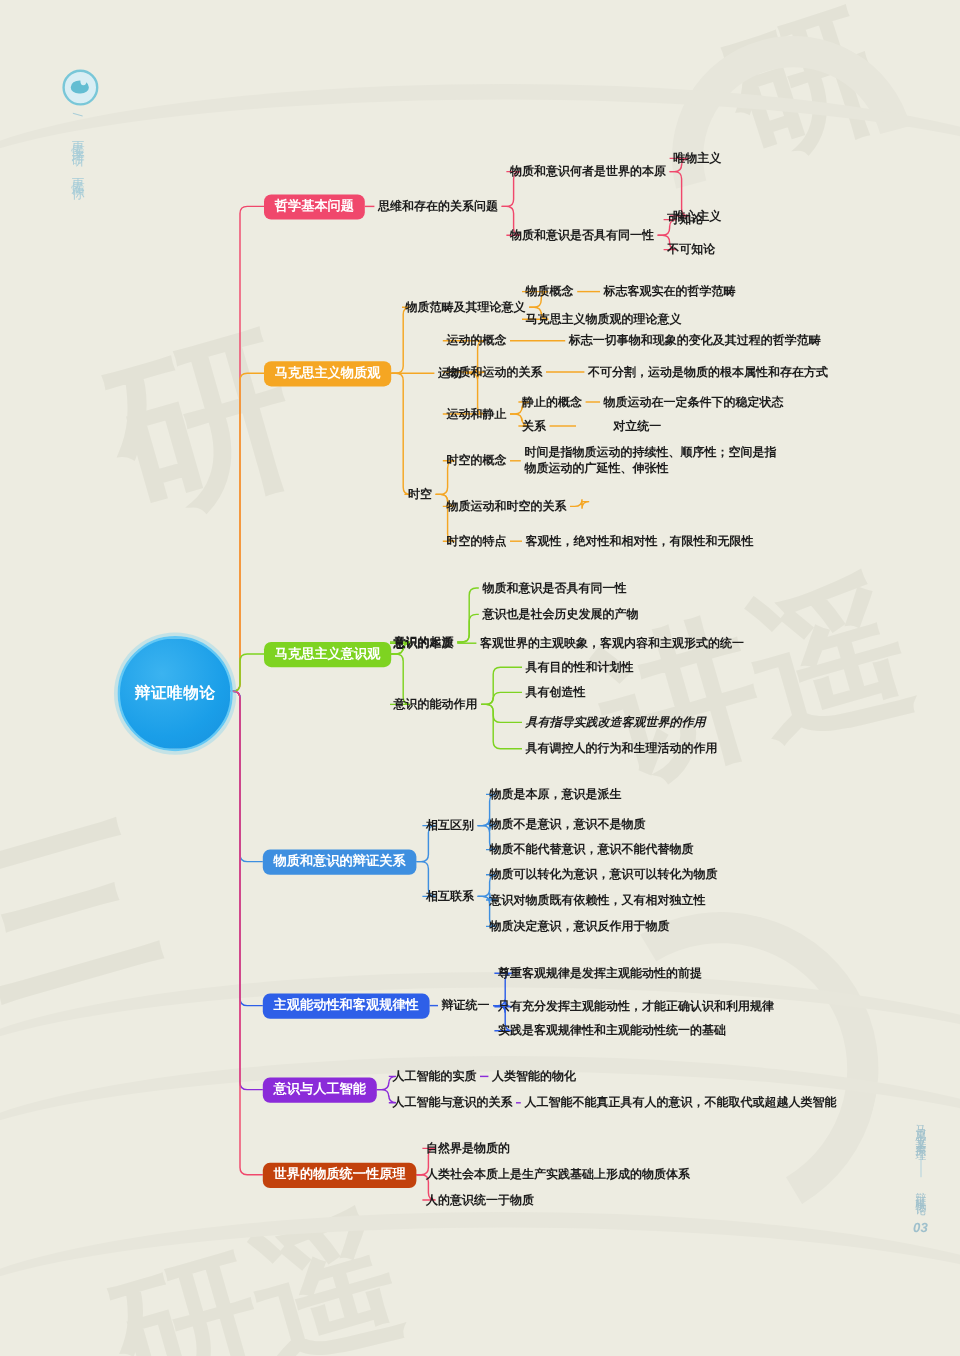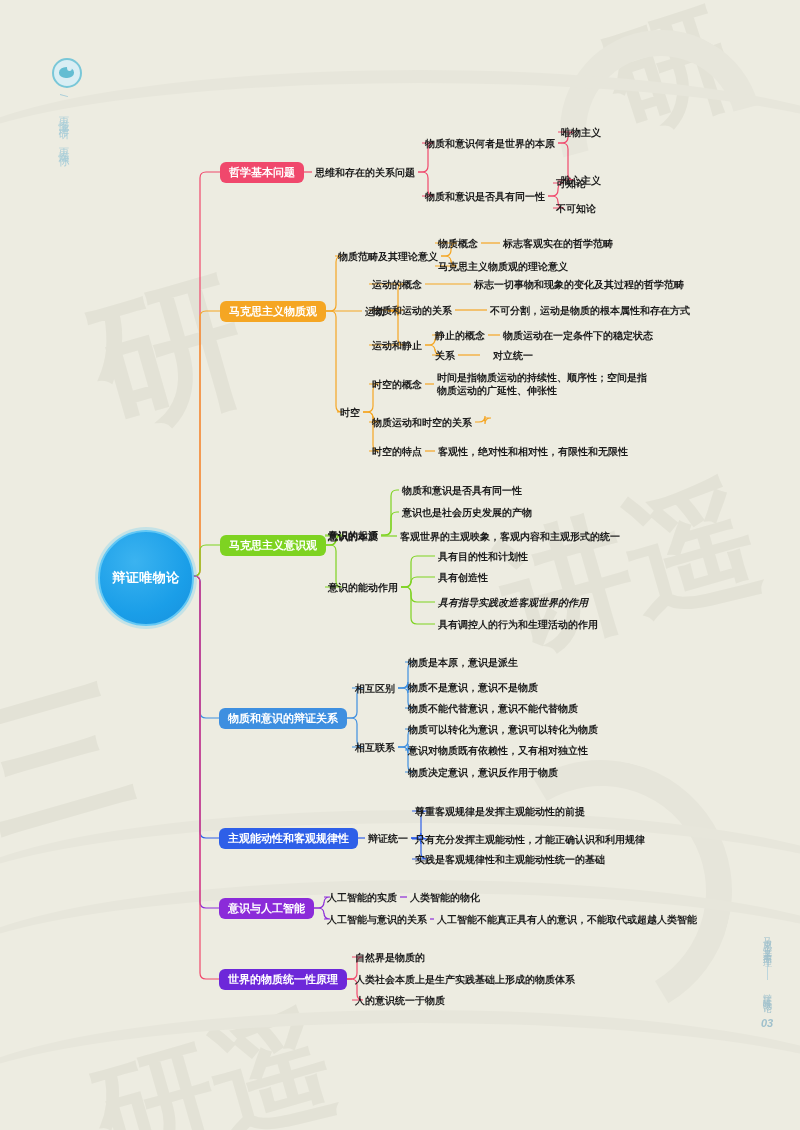--- a/index.html
+++ b/index.html
@@ -204,7 +204,7 @@
       <div class="txt" style="left: 435px; top: 328.5px;">静止的概念</div>
       <div class="txt" style="left: 503px; top: 328.5px;">物质运动在一定条件下的稳定状态</div>
       <div class="txt" style="left: 435px; top: 348.5px;">关系</div>
-      <div class="txt" style="left: 493px; top: 348.5px;">对立统一</div>
+      <div class="txt" style="left: 511px; top: 348.5px;">对立统一</div>
       <div class="txt" style="left: 340px; top: 405.5px;">时空</div>
       <div class="txt" style="left: 372px; top: 377.5px;">时空的概念</div>
       <div class="txt wrap" style="left: 437px; width: 215px; top: 371px;">时间是指物质运动的持续性、顺序性；空间是指物质运动的广延性、伸张性</div>

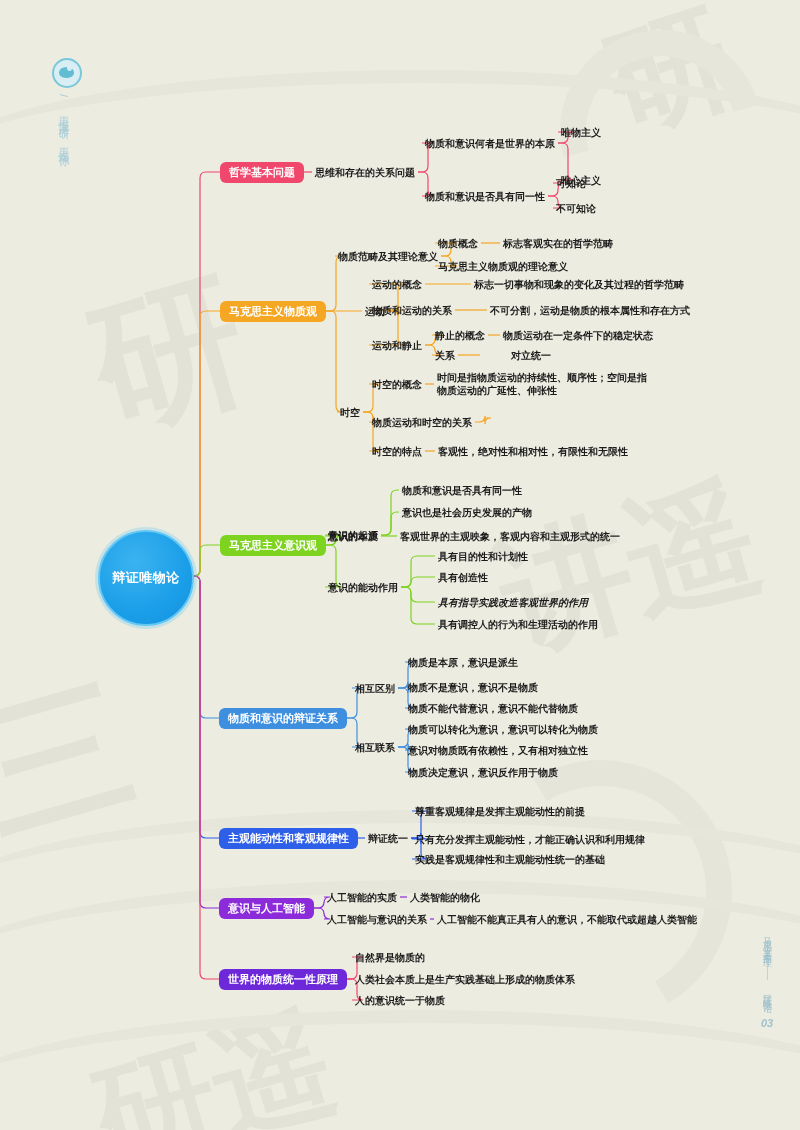--- a/index.html
+++ b/index.html
@@ -241,7 +241,7 @@
       <div class="txt" style="left: 410px; top: 890.5px;">人类智能的物化</div>
       <div class="txt" style="left: 327px; top: 912.5px;">人工智能与意识的关系</div>
       <div class="txt" style="left: 437px; top: 912.5px;">人工智能不能真正具有人的意识，不能取代或超越人类智能</div>
-      <div class="lnode" style="background: #6d28d9; left: 219px; top: 968.5px;"><span>世界的物质统一性原理</span></div>
+      <div class="lnode" style="background: #c2410c; left: 219px; top: 968.5px;"><span>世界的物质统一性原理</span></div>
       <div class="txt" style="left: 355px; top: 950.5px;">自然界是物质的</div>
       <div class="txt" style="left: 355px; top: 972.5px;">人类社会本质上是生产实践基础上形成的物质体系</div>
       <div class="txt" style="left: 355px; top: 993.5px;">人的意识统一于物质</div>

